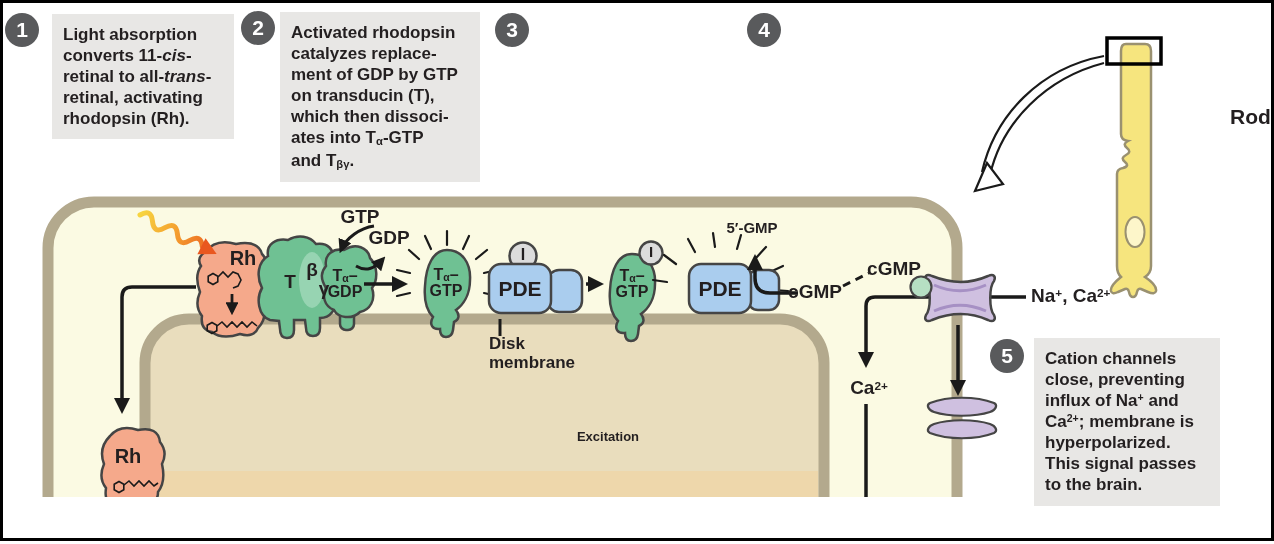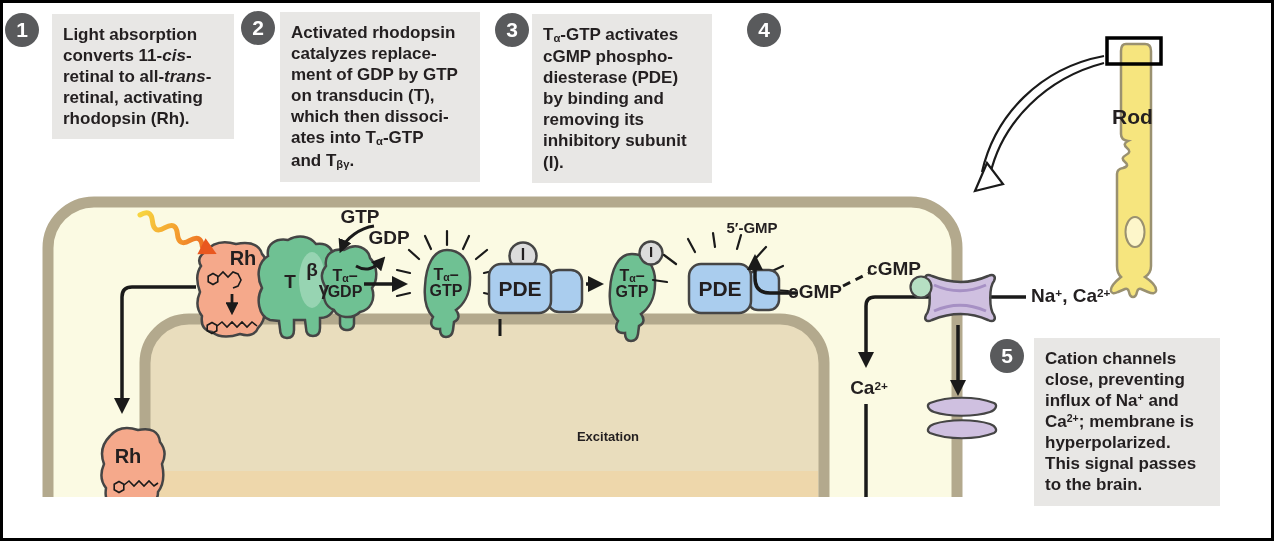--- a/index.html
+++ b/index.html
@@ -163,7 +163,6 @@
 
   <div class="step-box" style="left:52px;top:14px;width:160px">Light absorption<br>converts 11-<i>cis</i>-<br>retinal to all-<i>trans</i>-<br>retinal, activating<br>rhodopsin (Rh).</div>
   <div class="step-box" style="left:280px;top:12px;width:178px">Activated rhodopsin<br>catalyzes replace-<br>ment of GDP by GTP<br>on transducin (T),<br>which then dissoci-<br>ates into T<sub>α</sub>-GTP<br>and T<sub>βγ</sub>.</div>
-  <div class="step-box" style="left:532px;top:14px;width:158px">T<sub>α</sub>-GTP activates<br>cGMP phospho-<br>diesterase (PDE)<br>by binding and<br>removing its<br>inhibitory subunit (I).</div>
   <div class="step-box" style="left:1034px;top:338px;width:164px">Cation channels<br>close, preventing<br>influx of Na<sup>+</sup> and<br>Ca<sup>2+</sup>; membrane is<br>hyperpolarized.<br>This signal passes<br>to the brain.</div>
 
   <div class="lbl" style="left:360px;top:217px;font-size:19px">GTP</div>

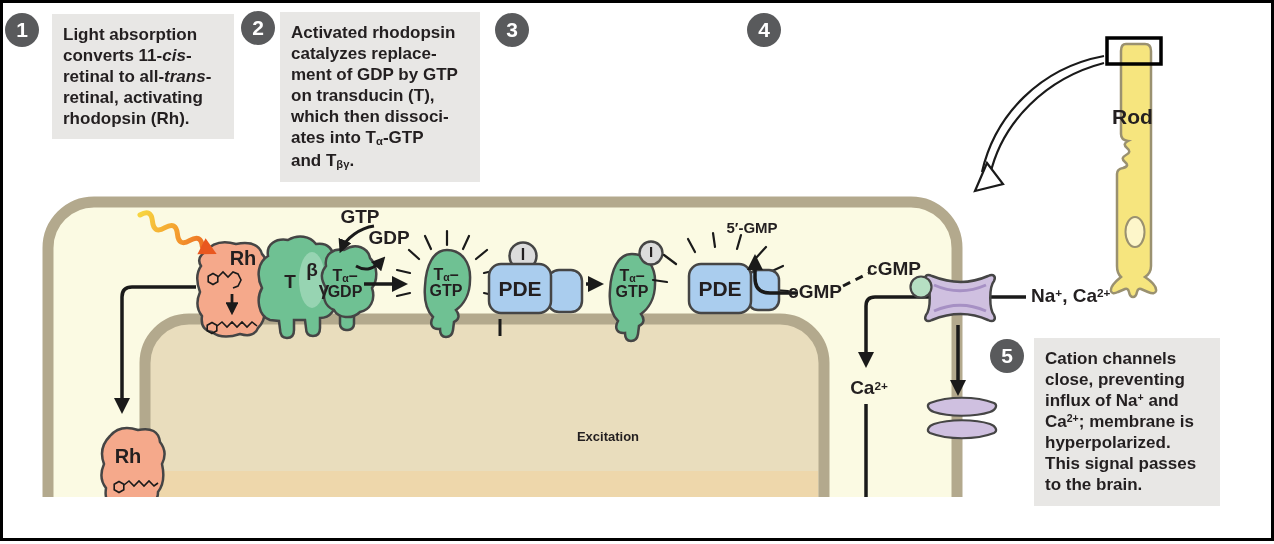--- a/index.html
+++ b/index.html
@@ -185,7 +185,7 @@
   <div class="lbl-left" style="left:1031px;top:296px;font-size:19px">Na<sup>+</sup>, Ca<sup>2+</sup></div>
   <div class="lbl" style="left:869px;top:388px;font-size:19px">Ca<sup>2+</sup></div>
   <div class="lbl" style="left:608px;top:437px;font-size:13px">Excitation</div>
-  <div class="lbl-left" style="left:1112px;top:117px;font-size:21px">Rod</div>
+  <div class="lbl-left" style="left:1230px;top:117px;font-size:21px">Rod</div>
 
   <div id="frame"></div>
 </div>

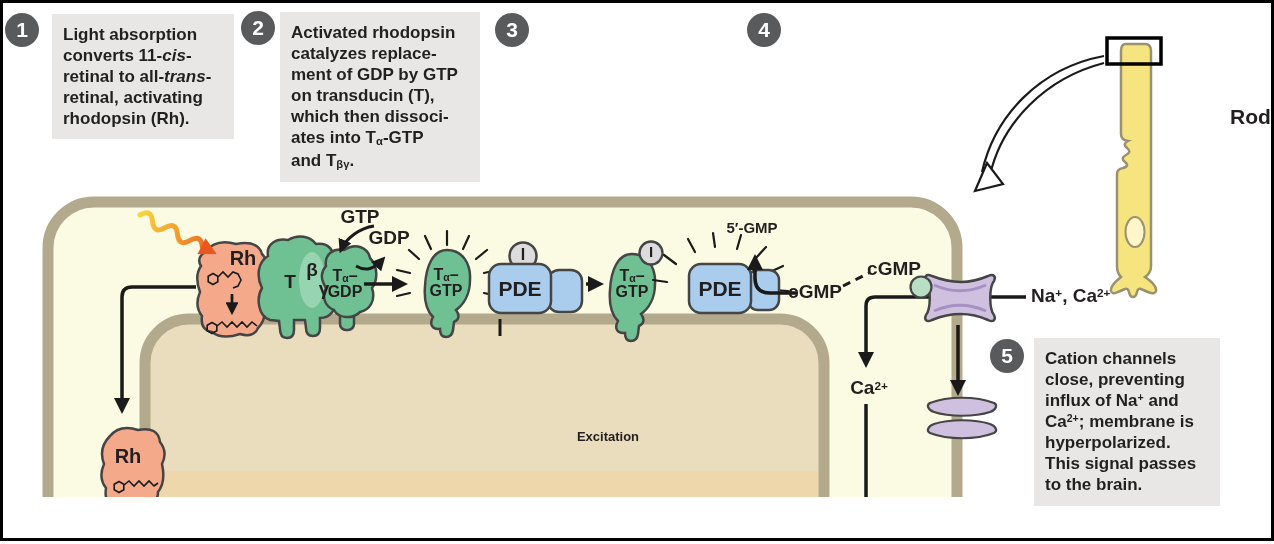--- a/index.html
+++ b/index.html
@@ -184,6 +184,7 @@
   <div class="lbl" style="left:894px;top:269px;font-size:19px">cGMP</div>
   <div class="lbl-left" style="left:1031px;top:296px;font-size:19px">Na<sup>+</sup>, Ca<sup>2+</sup></div>
   <div class="lbl" style="left:869px;top:388px;font-size:19px">Ca<sup>2+</sup></div>
+  <div class="lbl-tl" style="left:489px;top:334px;font-size:17px">Disk<br>membrane</div>
   <div class="lbl" style="left:608px;top:437px;font-size:13px">Excitation</div>
   <div class="lbl-left" style="left:1230px;top:117px;font-size:21px">Rod</div>
 

